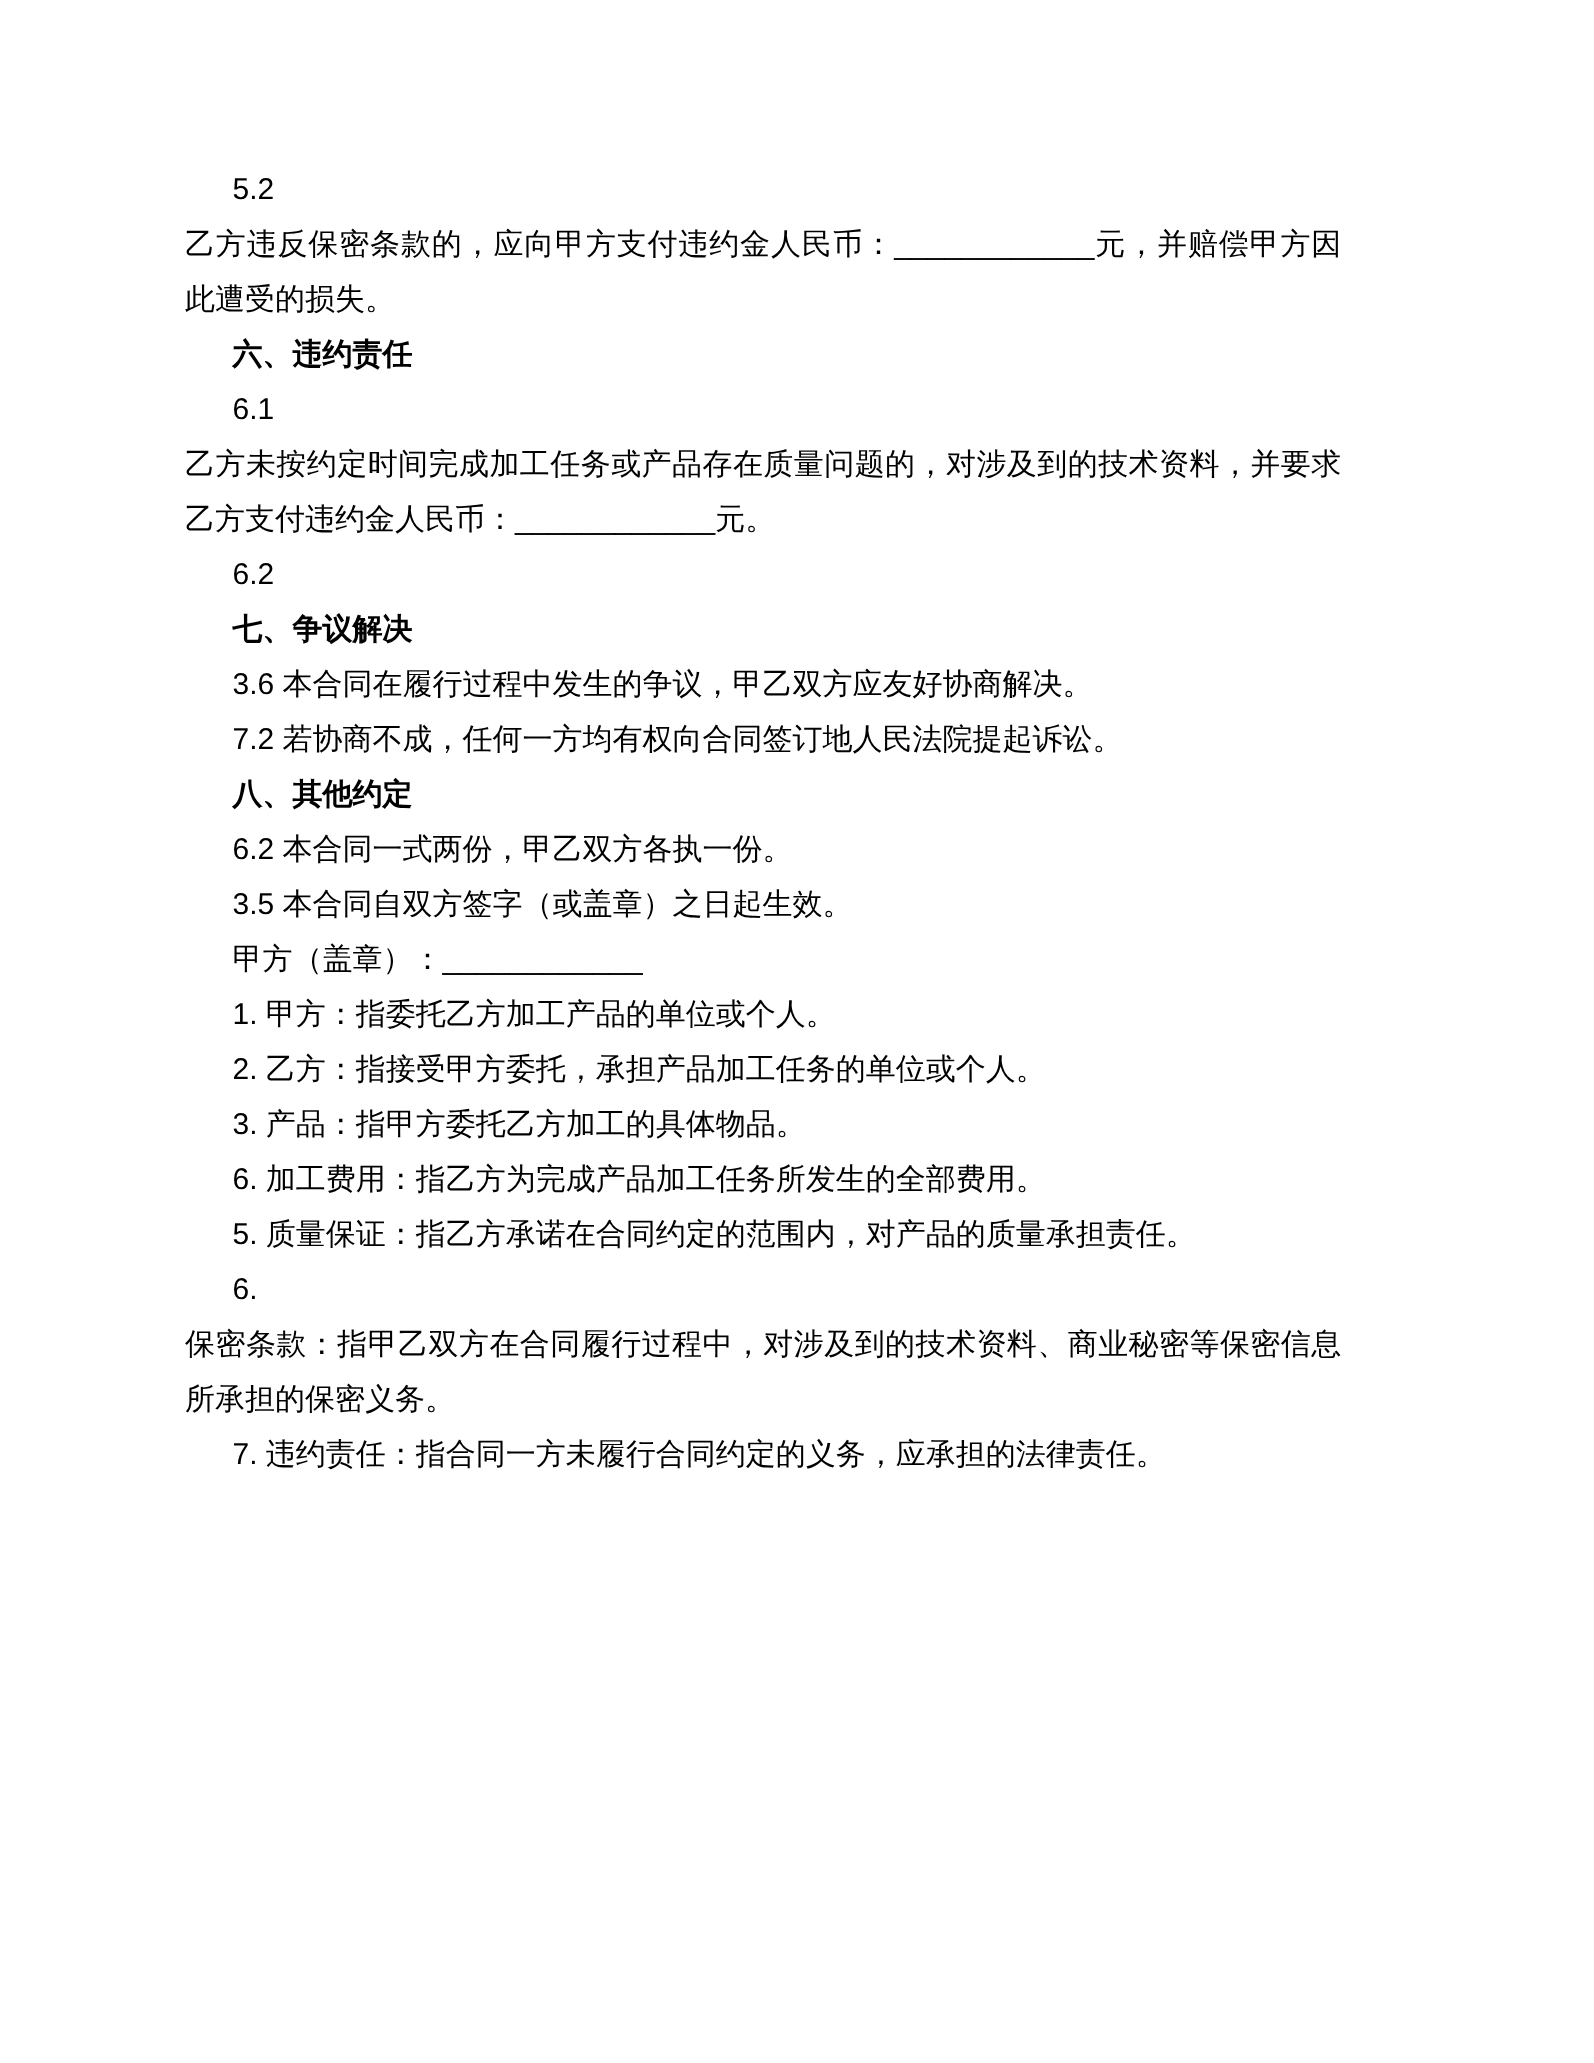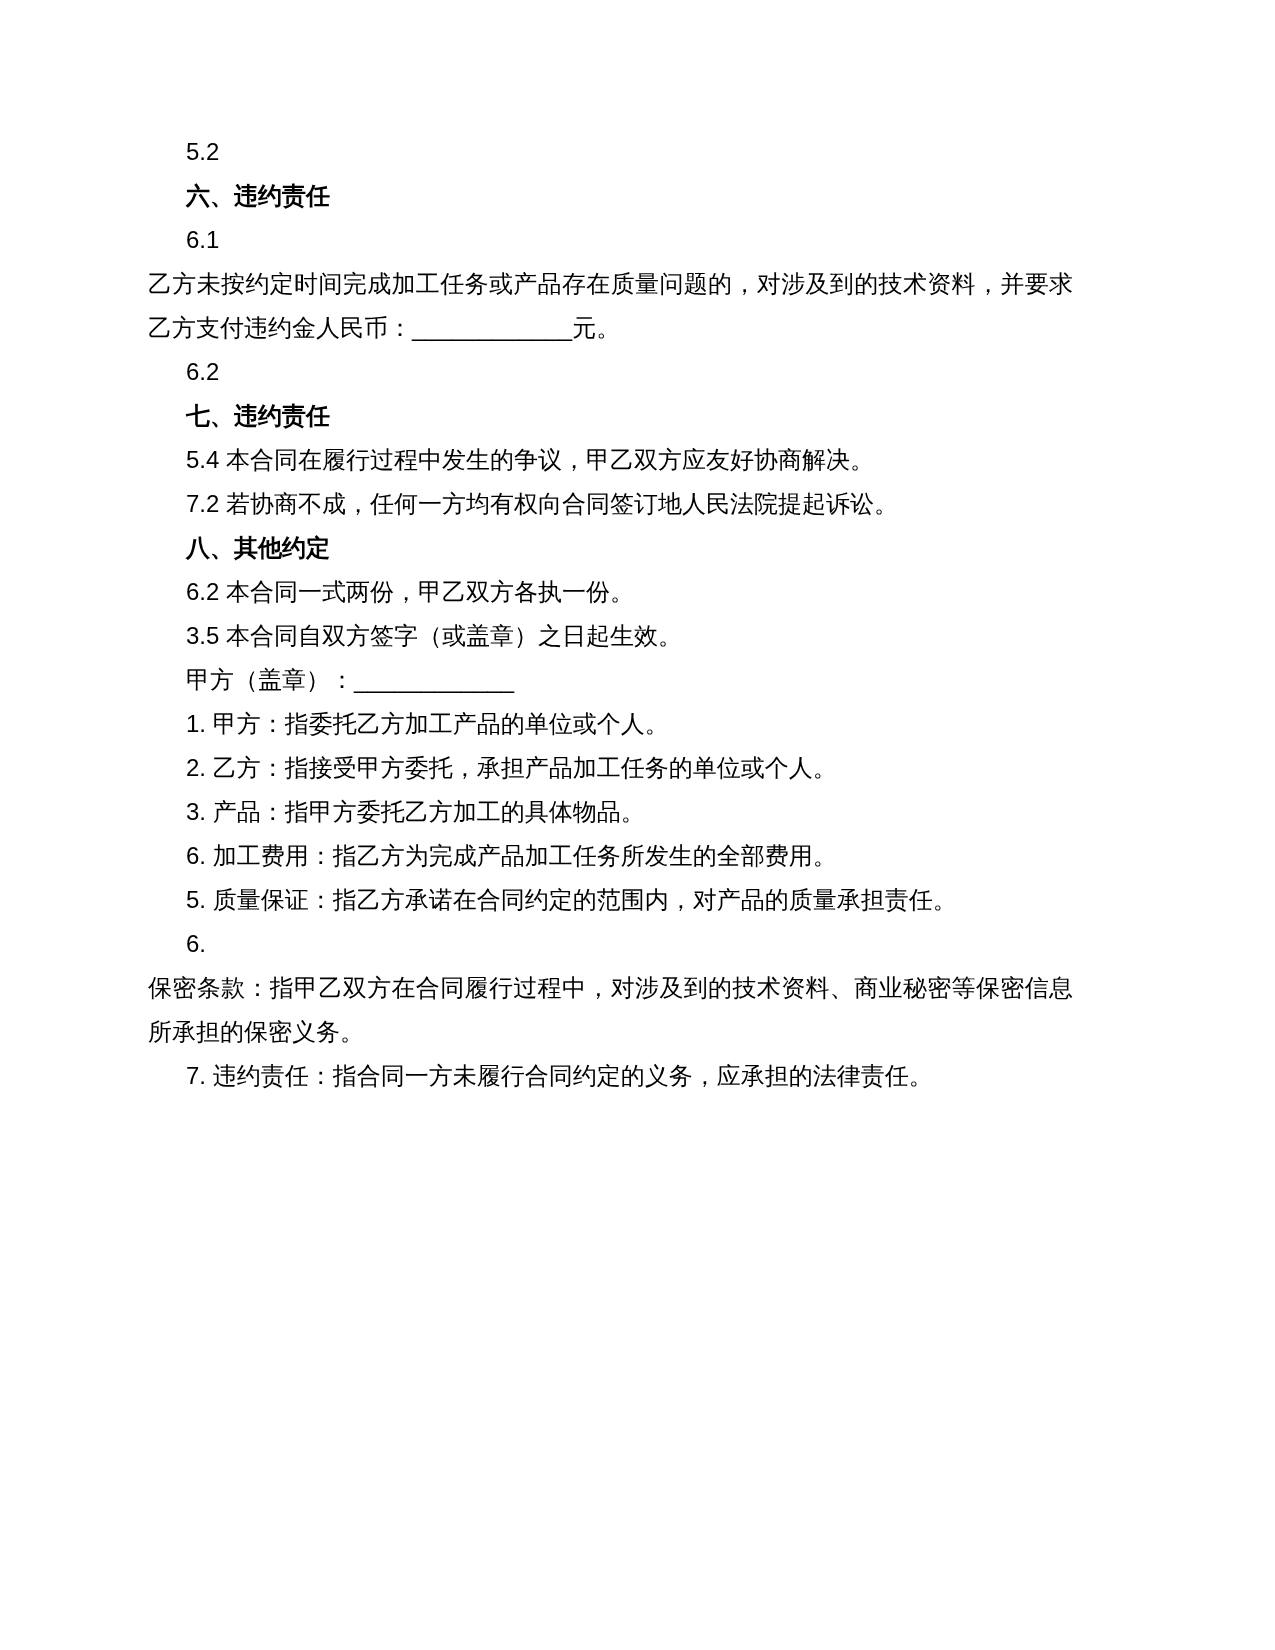--- a/index.html
+++ b/index.html
@@ -51,6 +51,7 @@
   <div class="content">
 
   <p class="indent">5.2</p>
+      <p class="body">乙方违反保密条款的，应向甲方支付违约金人民币：____________元，并赔偿甲方因此遭受的损失。</p>
       <p class="heading">六、违约责任</p>
       <p class="indent">6.1</p>
       <p class="body">乙方未按约定时间完成加工任务或产品存在质量问题的，对涉及到的技术资料，并要求乙方支付违约金人民币：____________元。</p>

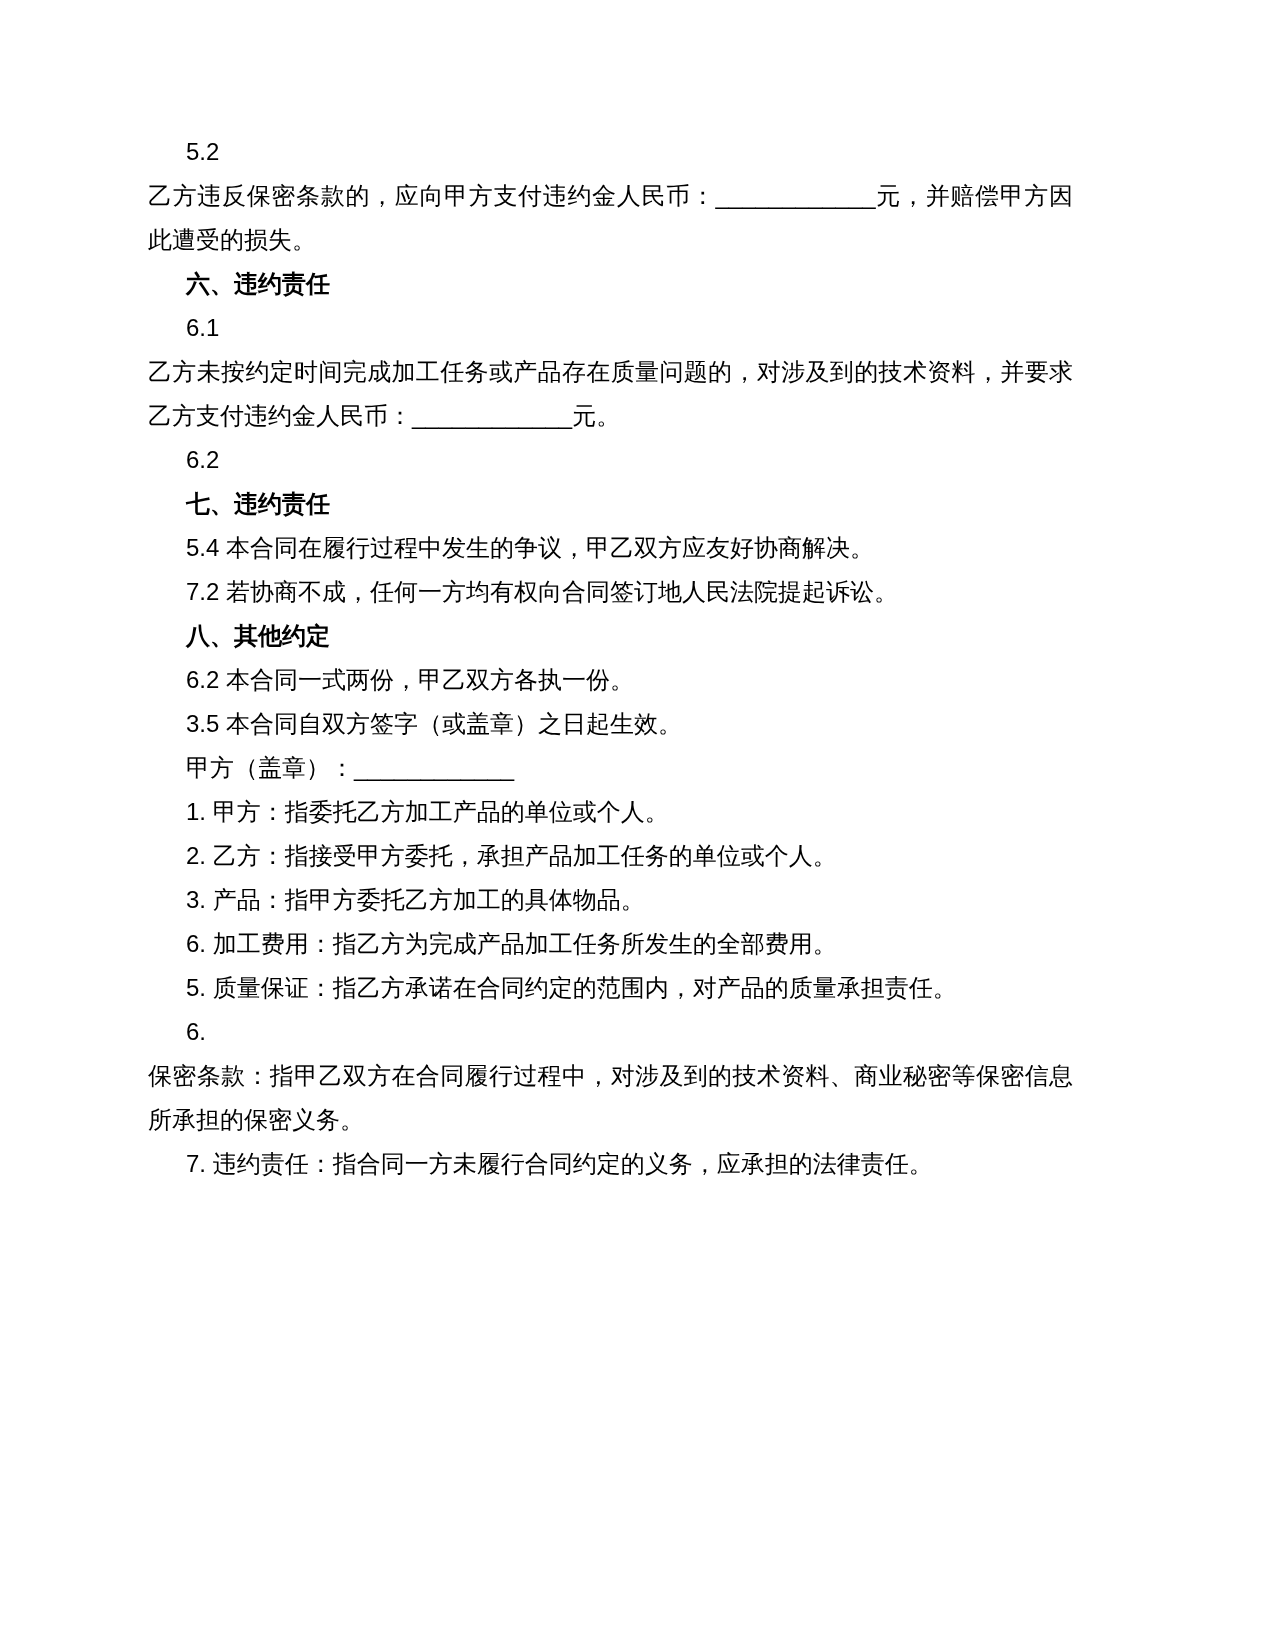--- a/index.html
+++ b/index.html
@@ -56,7 +56,7 @@
       <p class="indent">6.1</p>
       <p class="body">乙方未按约定时间完成加工任务或产品存在质量问题的，对涉及到的技术资料，并要求乙方支付违约金人民币：____________元。</p>
       <p class="indent">6.2</p>
-      <p class="heading">七、违约责任</p>
+      <p class="heading">七、争议解决</p>
       <p class="indent">5.4 本合同在履行过程中发生的争议，甲乙双方应友好协商解决。</p>
       <p class="indent">7.2 若协商不成，任何一方均有权向合同签订地人民法院提起诉讼。</p>
       <p class="heading">八、其他约定</p>

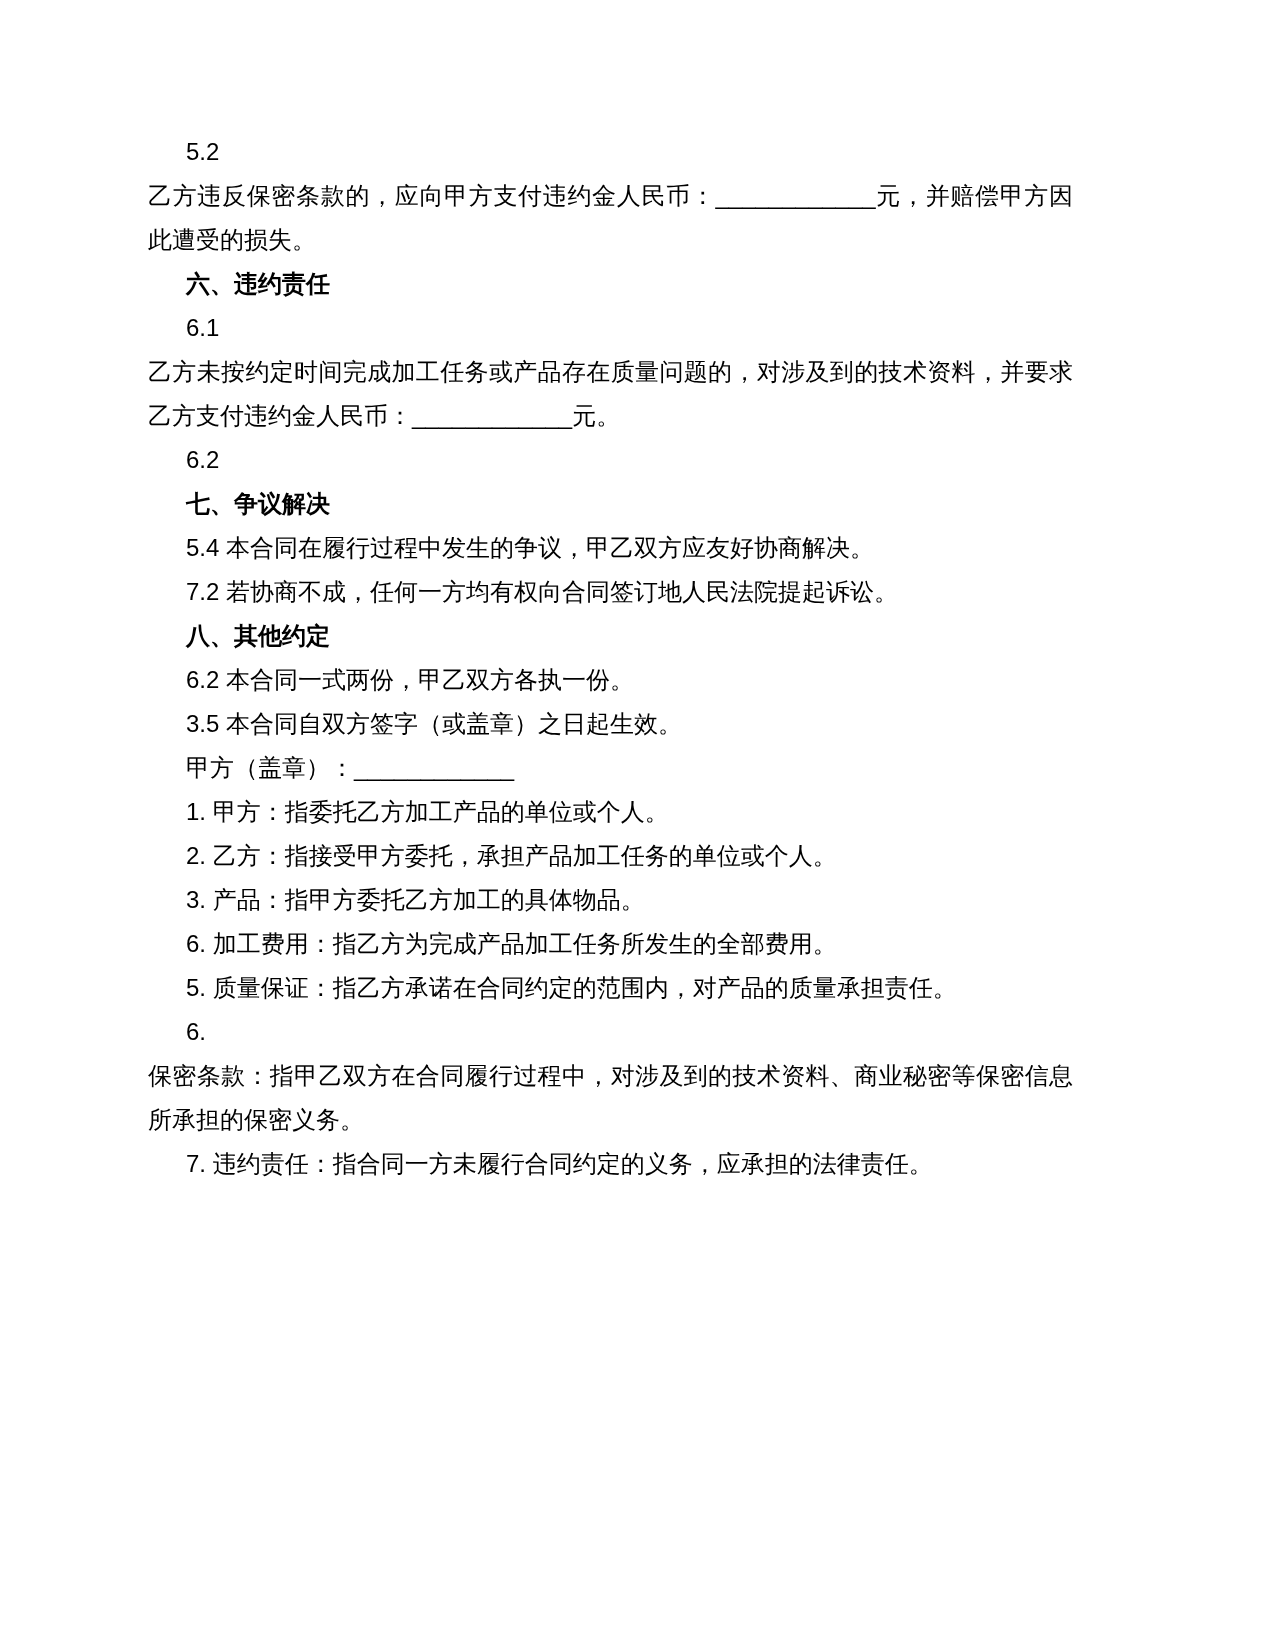--- a/index.html
+++ b/index.html
@@ -57,7 +57,7 @@
       <p class="body">乙方未按约定时间完成加工任务或产品存在质量问题的，对涉及到的技术资料，并要求乙方支付违约金人民币：____________元。</p>
       <p class="indent">6.2</p>
       <p class="heading">七、争议解决</p>
-      <p class="indent">5.4 本合同在履行过程中发生的争议，甲乙双方应友好协商解决。</p>
+      <p class="indent">3.6 本合同在履行过程中发生的争议，甲乙双方应友好协商解决。</p>
       <p class="indent">7.2 若协商不成，任何一方均有权向合同签订地人民法院提起诉讼。</p>
       <p class="heading">八、其他约定</p>
       <p class="indent">6.2 本合同一式两份，甲乙双方各执一份。</p>

